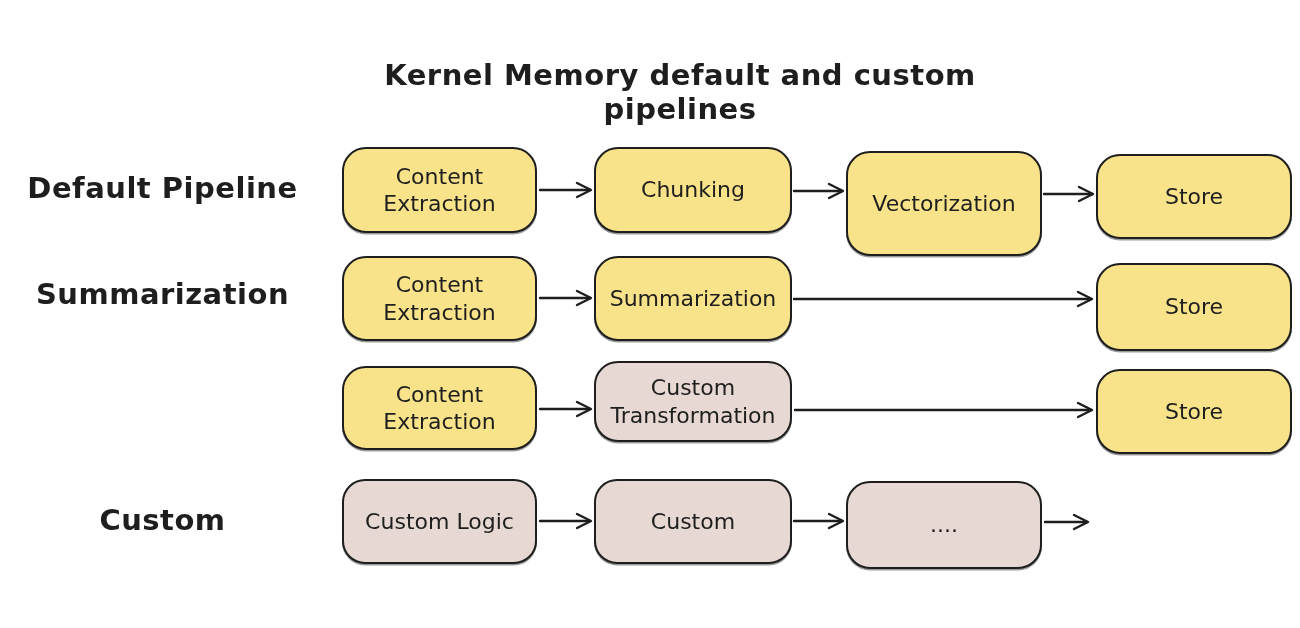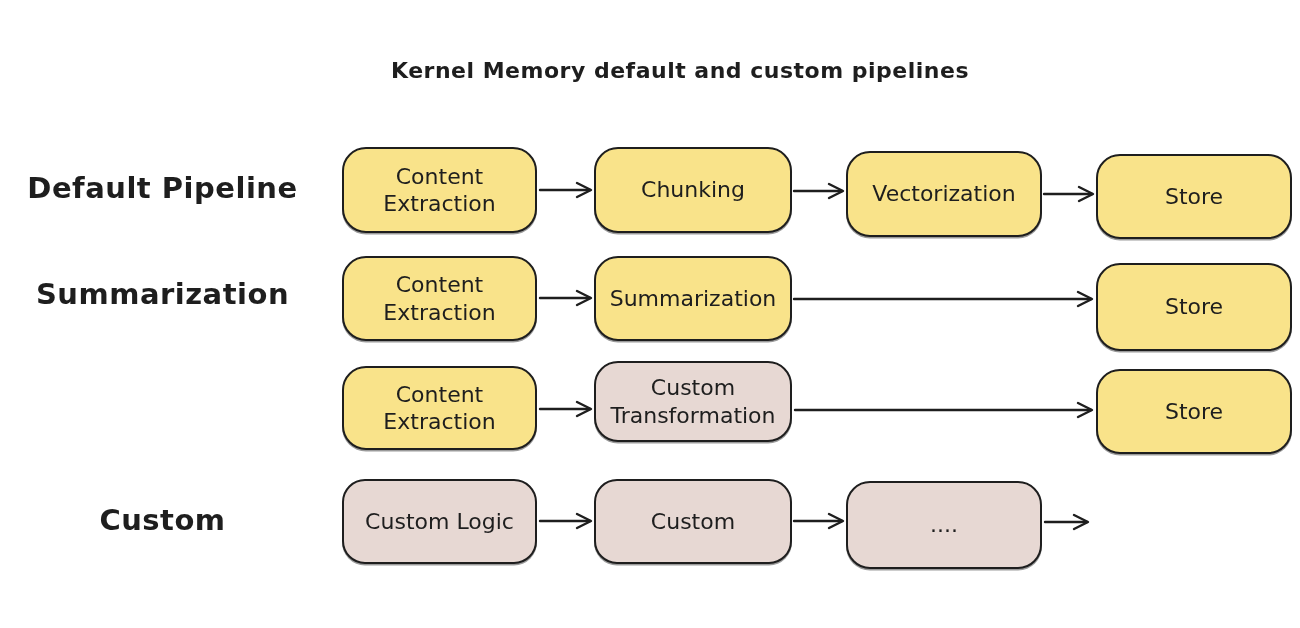--- a/index.html
+++ b/index.html
@@ -22,7 +22,7 @@
     top: 58px;
     width: 700px;
     text-align: center;
-    font-size: 22px;
+    font-size: 29px;
     font-weight: bold;
     letter-spacing: 0.5px;
     color: #1e1e1e;

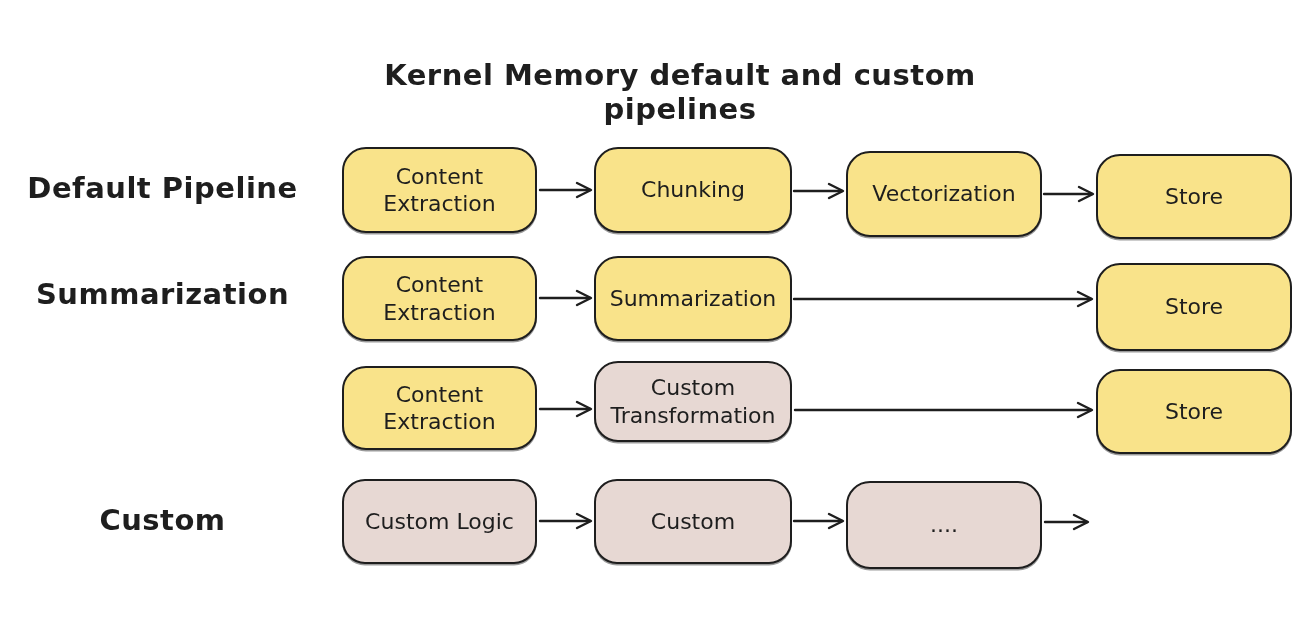--- a/index.html
+++ b/index.html
@@ -69,7 +69,7 @@
 
   
   .r1   { top: 147px; height: 86px; }
-  .r1c  { top: 151px; height: 86px; }
+  .r1c  { top: 151px; height: 105px; }
   .r1d  { top: 154px; height: 85px; }
   .r2   { top: 256px; height: 85px; }
   .r2d  { top: 263px; height: 88px; }

